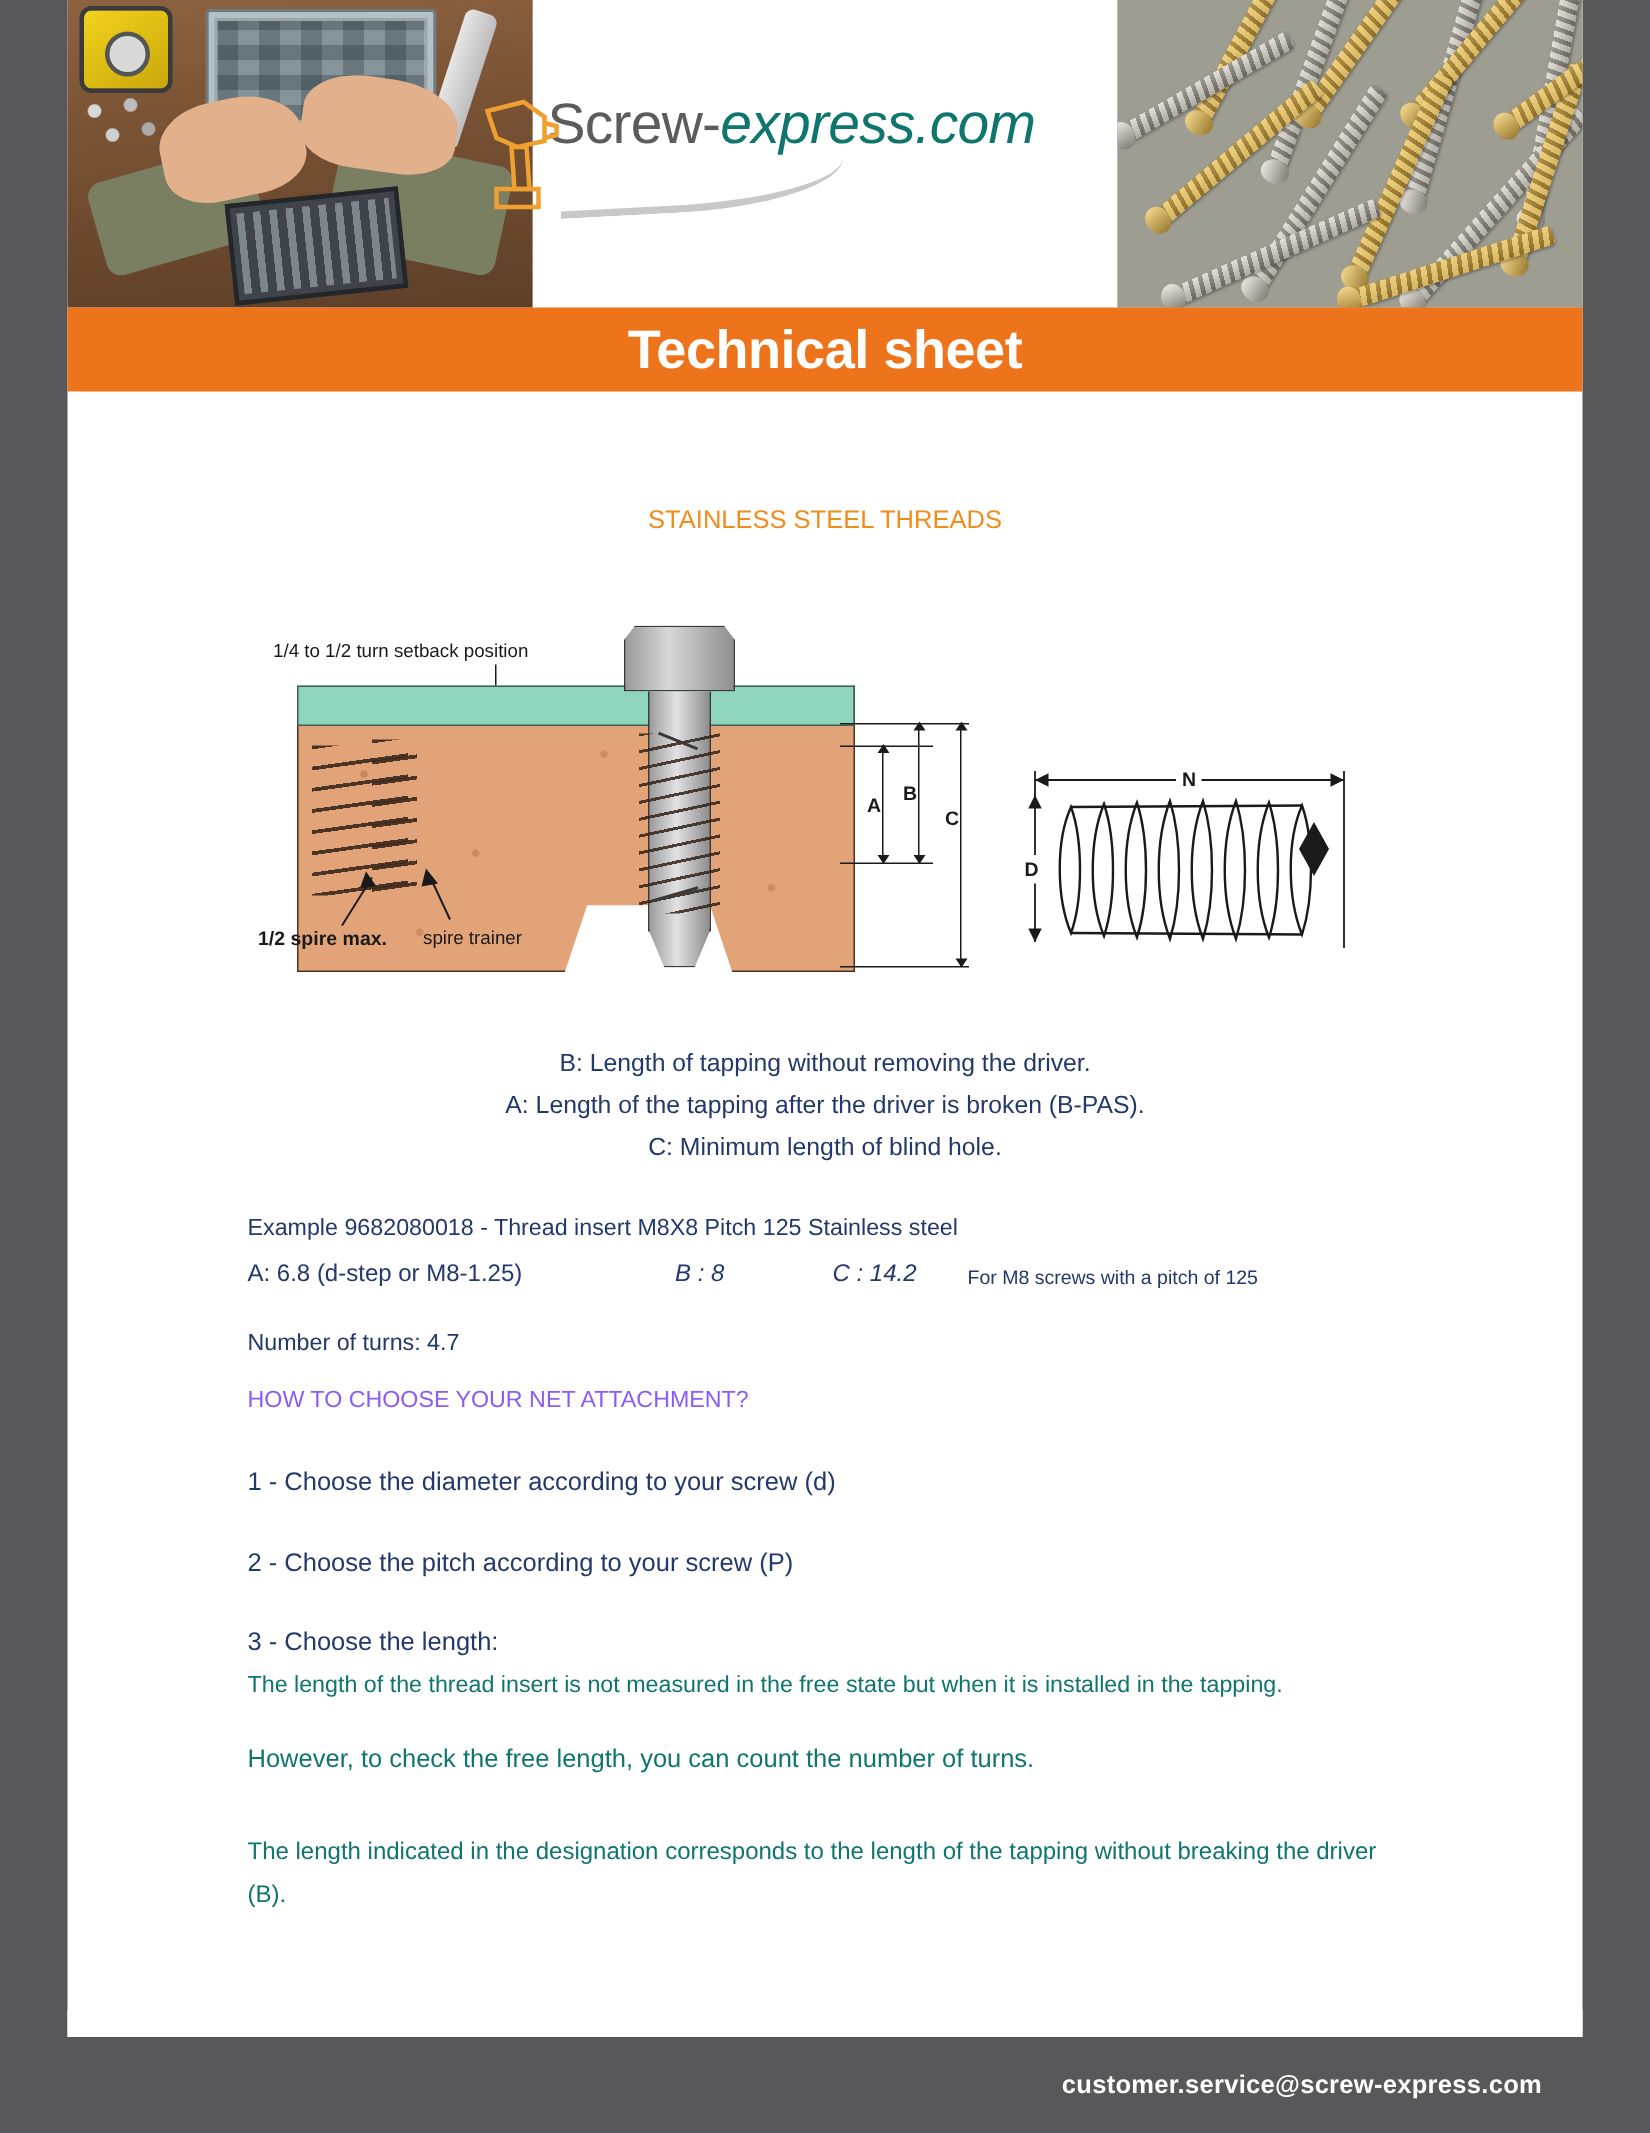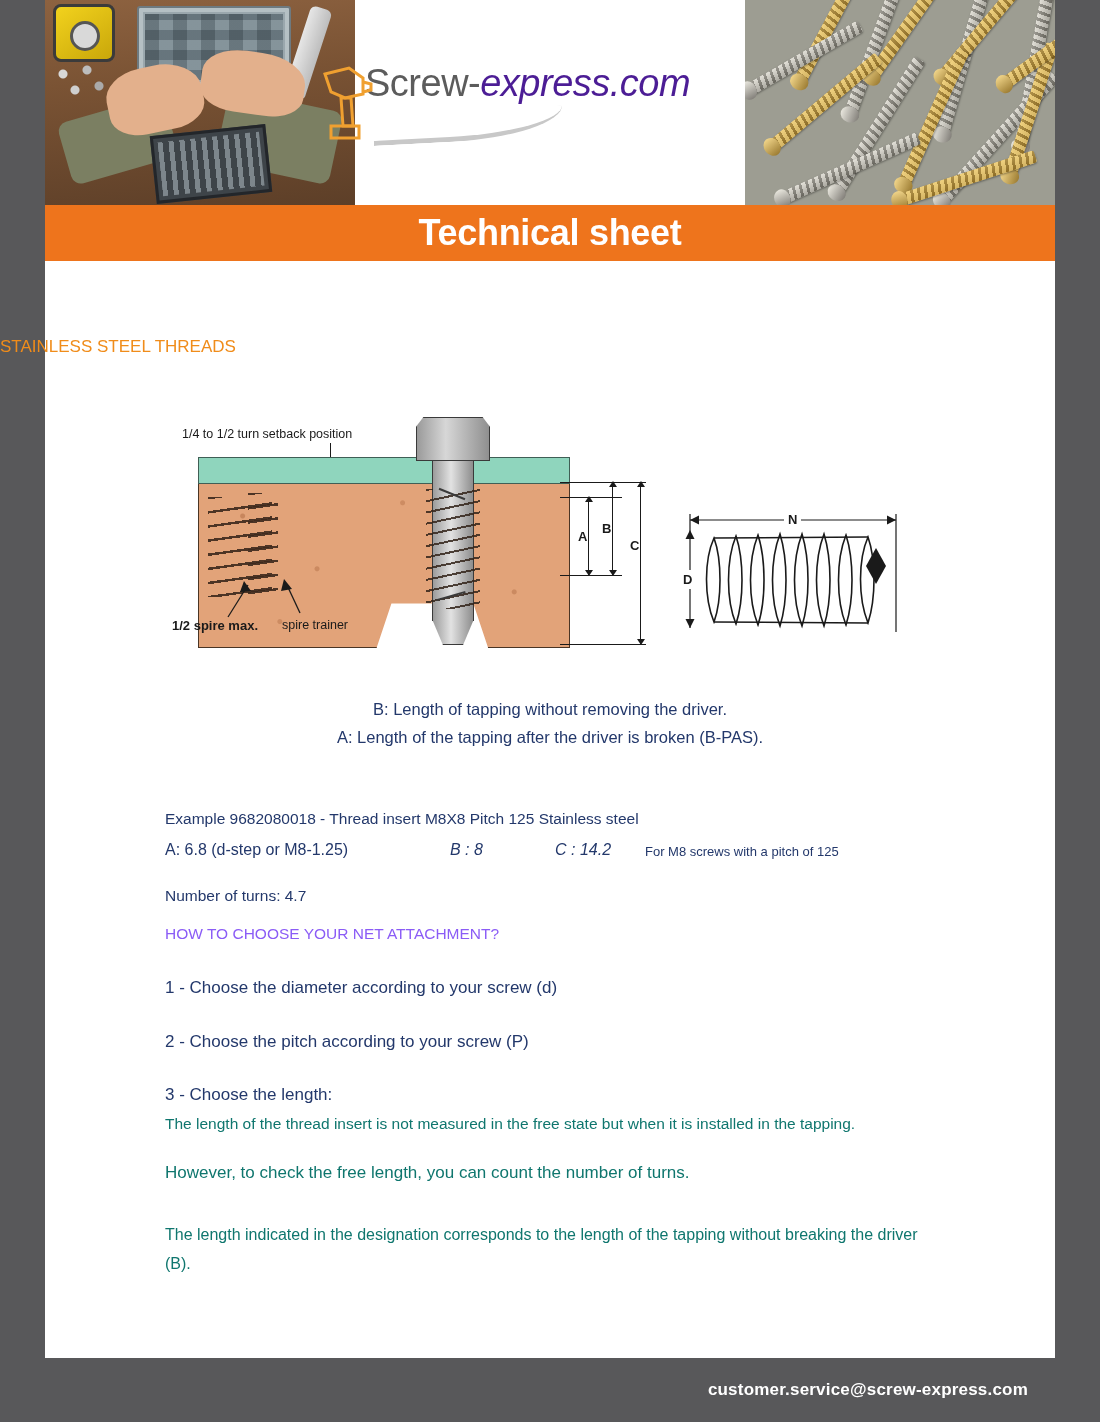--- a/index.html
+++ b/index.html
@@ -182,7 +182,7 @@
     white-space: nowrap;
   }
   .logo-text .em {
-    color: #4c1d95;
+    color: #0f766e;
     font-style: italic;
   }
   .logo-swoosh {

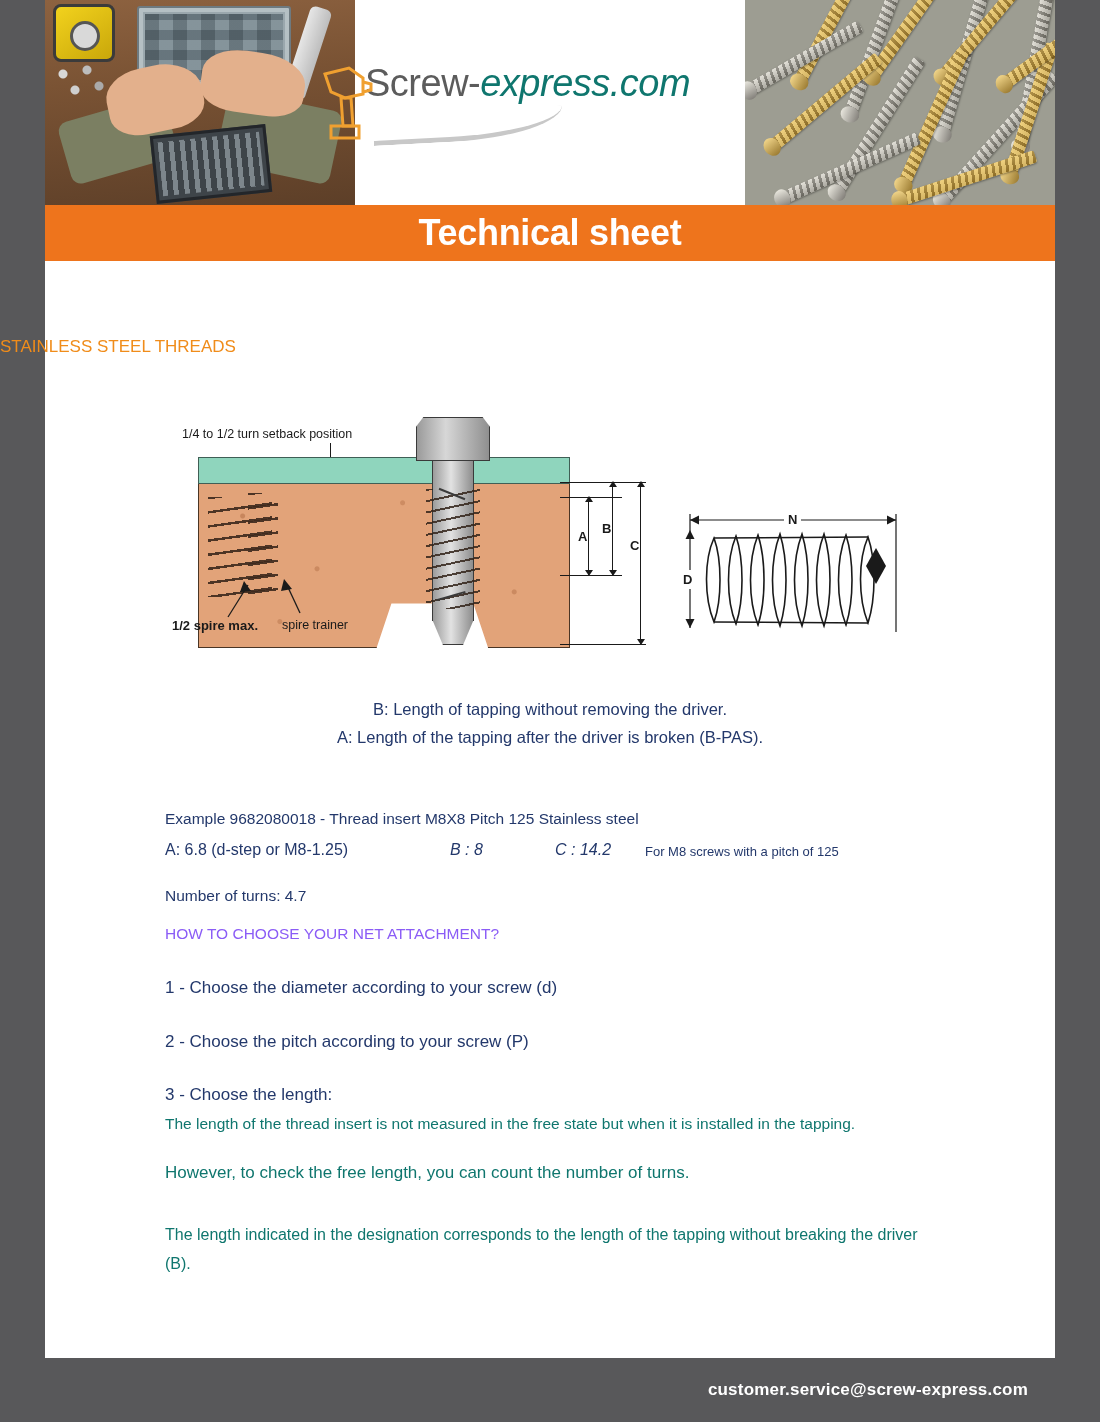--- a/index.html
+++ b/index.html
@@ -232,6 +232,7 @@
     position: absolute;
     left: 0; top: 337px;
     width: 1100px;
+    text-align: center;
     color: #f08c1a;
     font-size: 17px;
   }

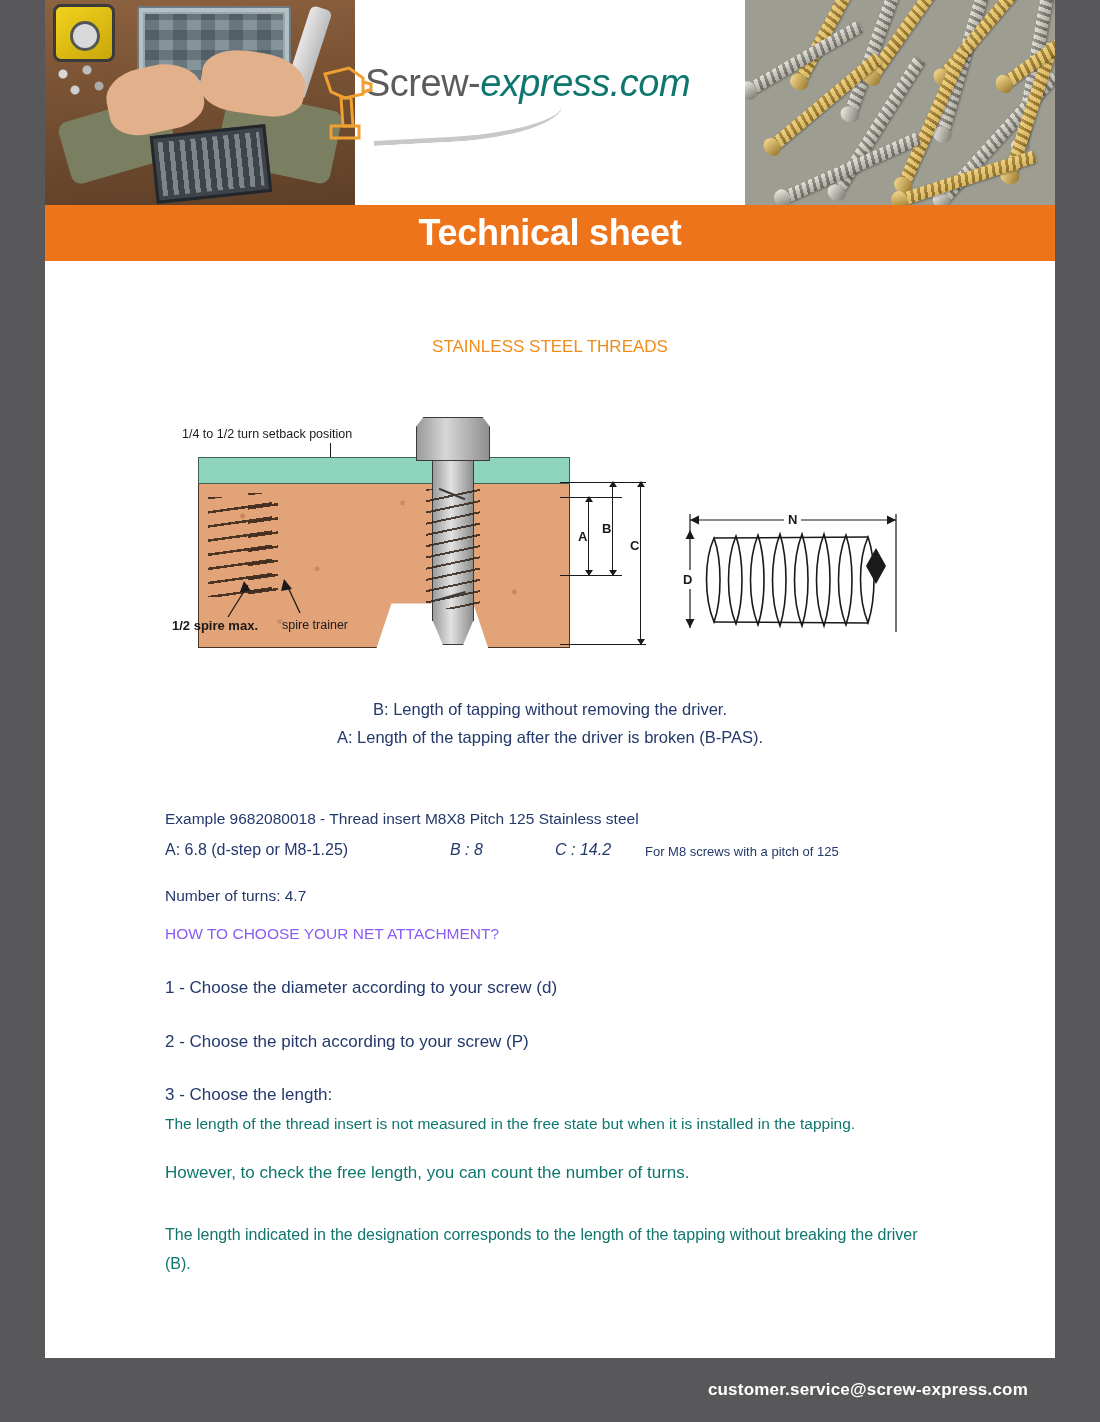--- a/index.html
+++ b/index.html
@@ -613,6 +613,7 @@
   <div class="legend">
     <div>B: Length of tapping without removing the driver.</div>
     <div>A: Length of the tapping after the driver is broken (B-PAS).</div>
+    <div>C: Minimum length of blind hole.</div>
   </div>
 
   <div class="example">

